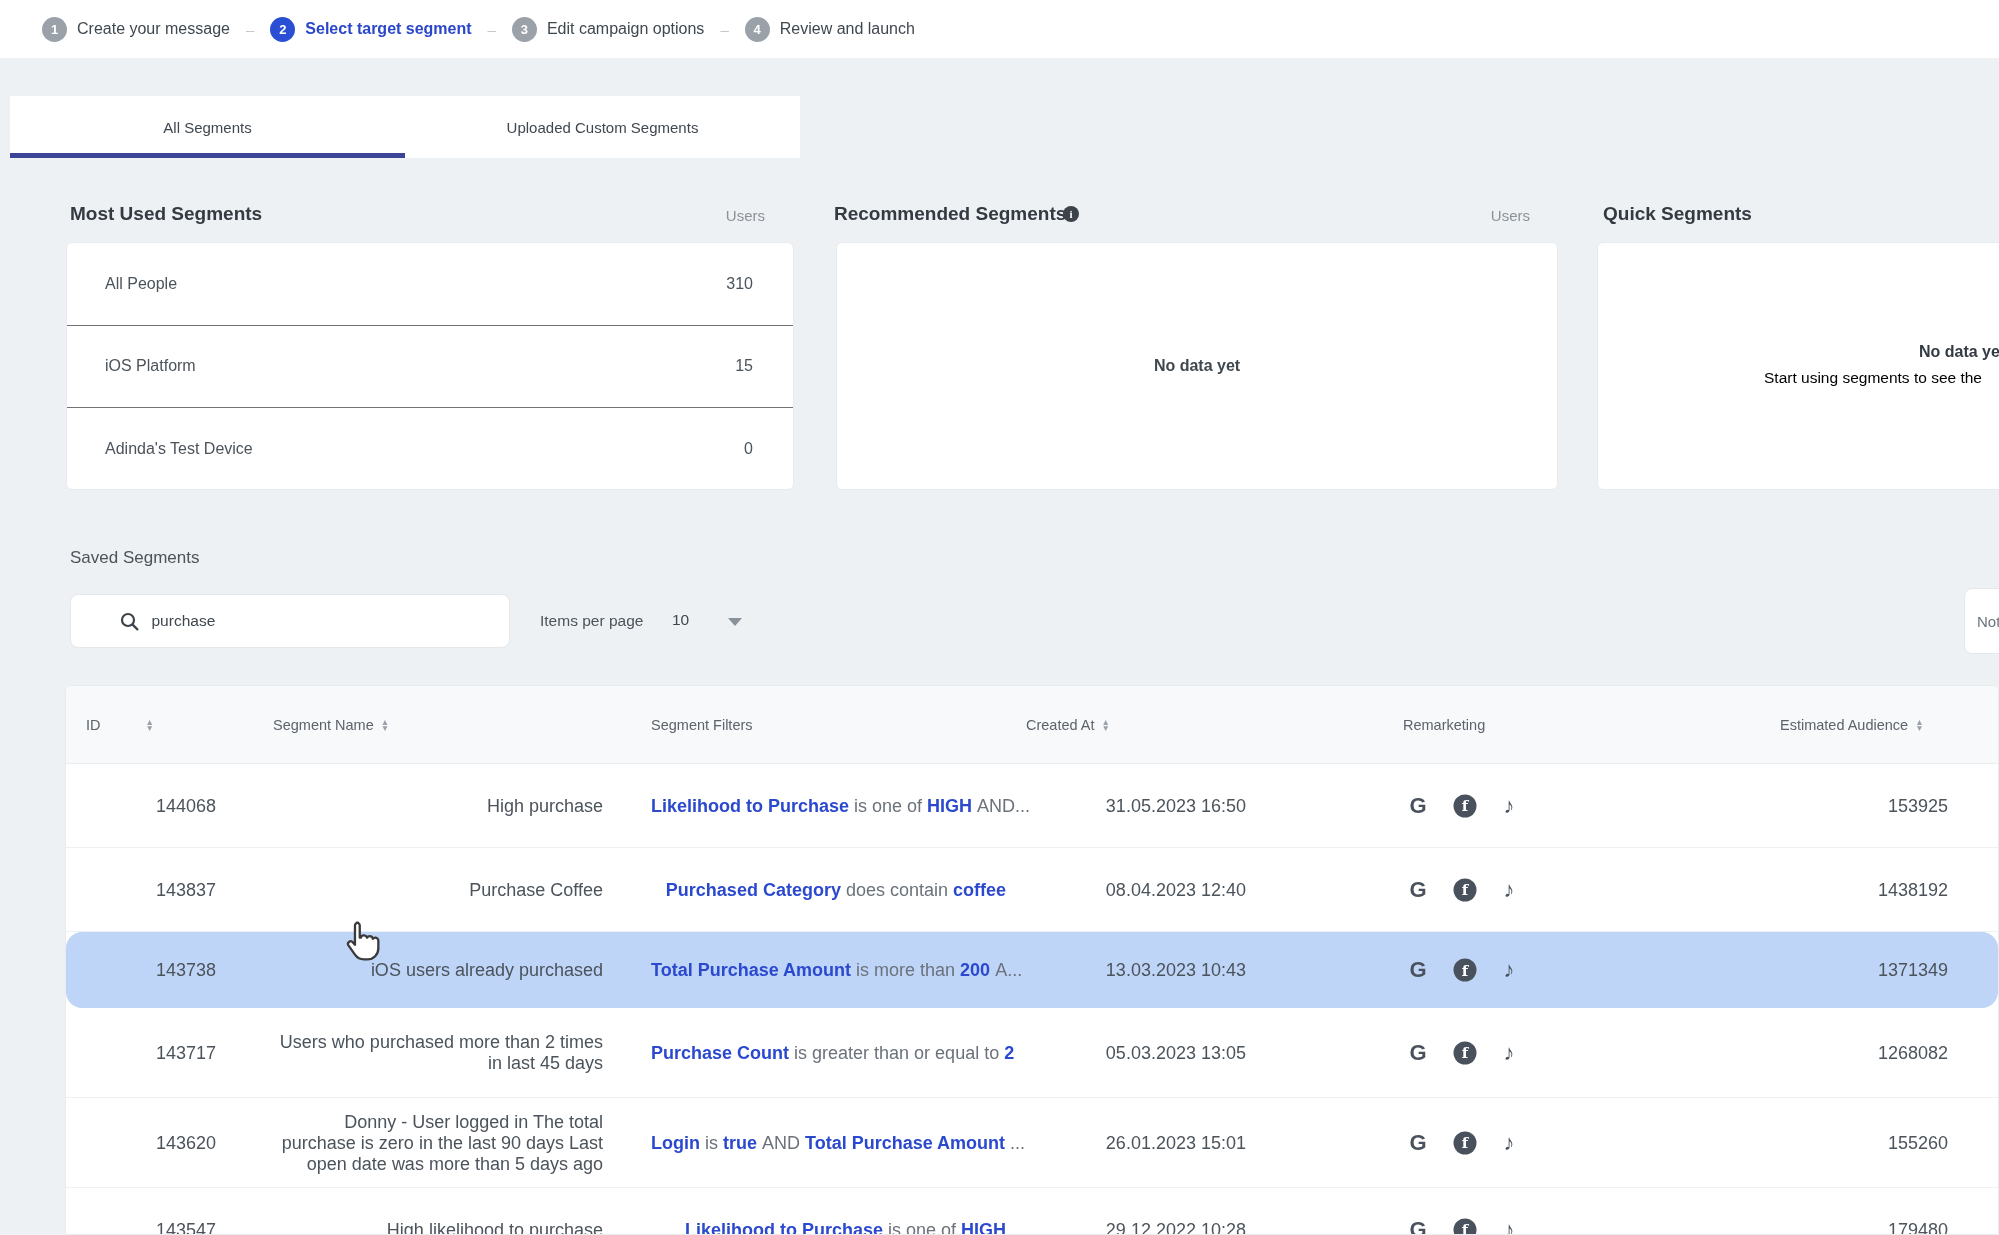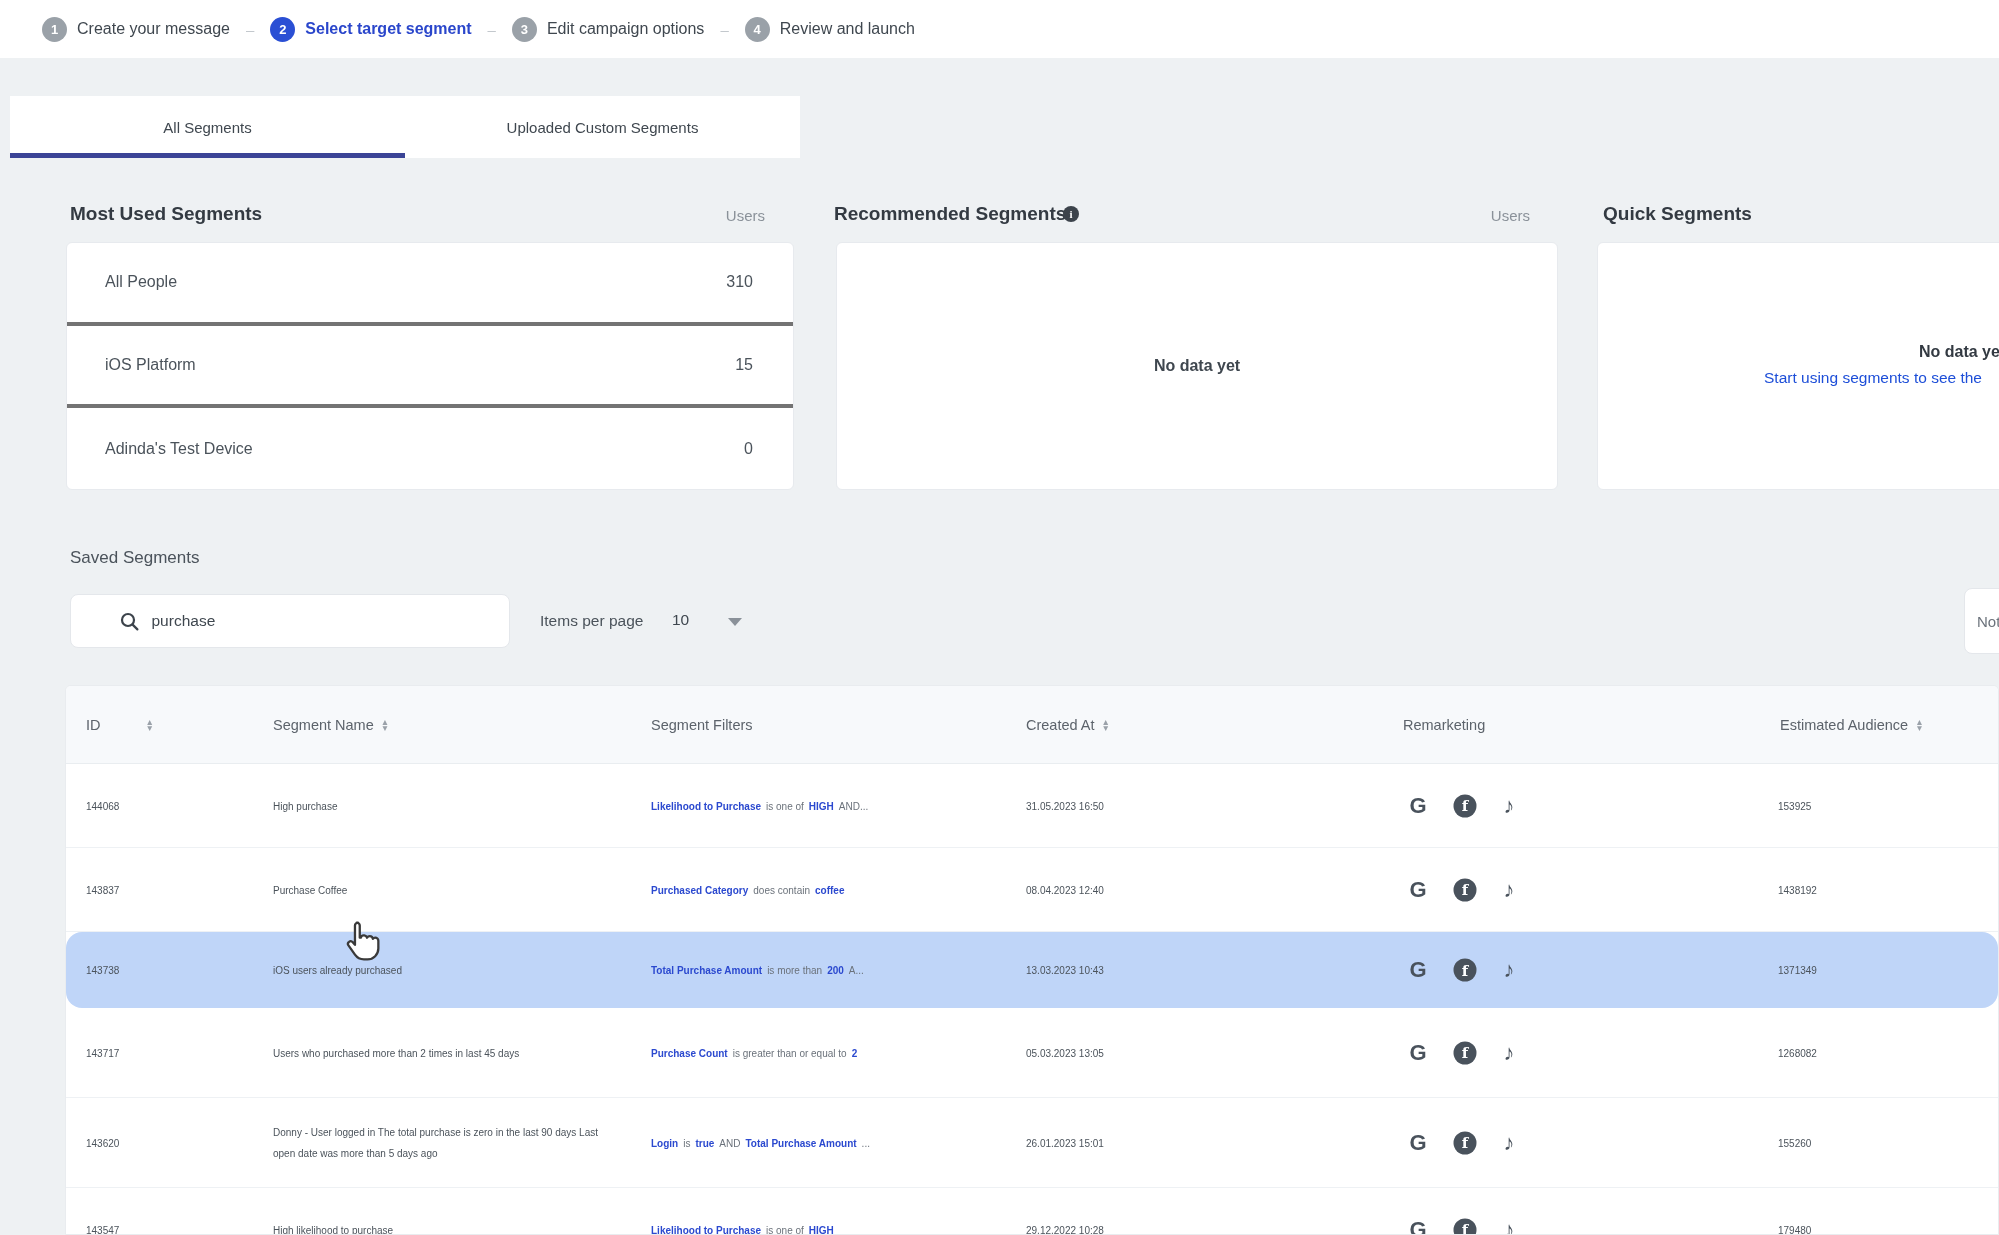--- a/index.html
+++ b/index.html
@@ -52,7 +52,7 @@
   }
   .mu-row {
     height:82.6px; display:flex; align-items:center; justify-content:space-between;
-    padding:0 40px 0 38px; border-bottom:4px solid #737373; cursor:pointer;
+    padding:0 40px 0 38px; border-bottom:1px solid #737373; cursor:pointer;
   }
   .mu-row:last-child { border-bottom:none; }
   .mu-name { font-size:16px; color:#4b535b; }

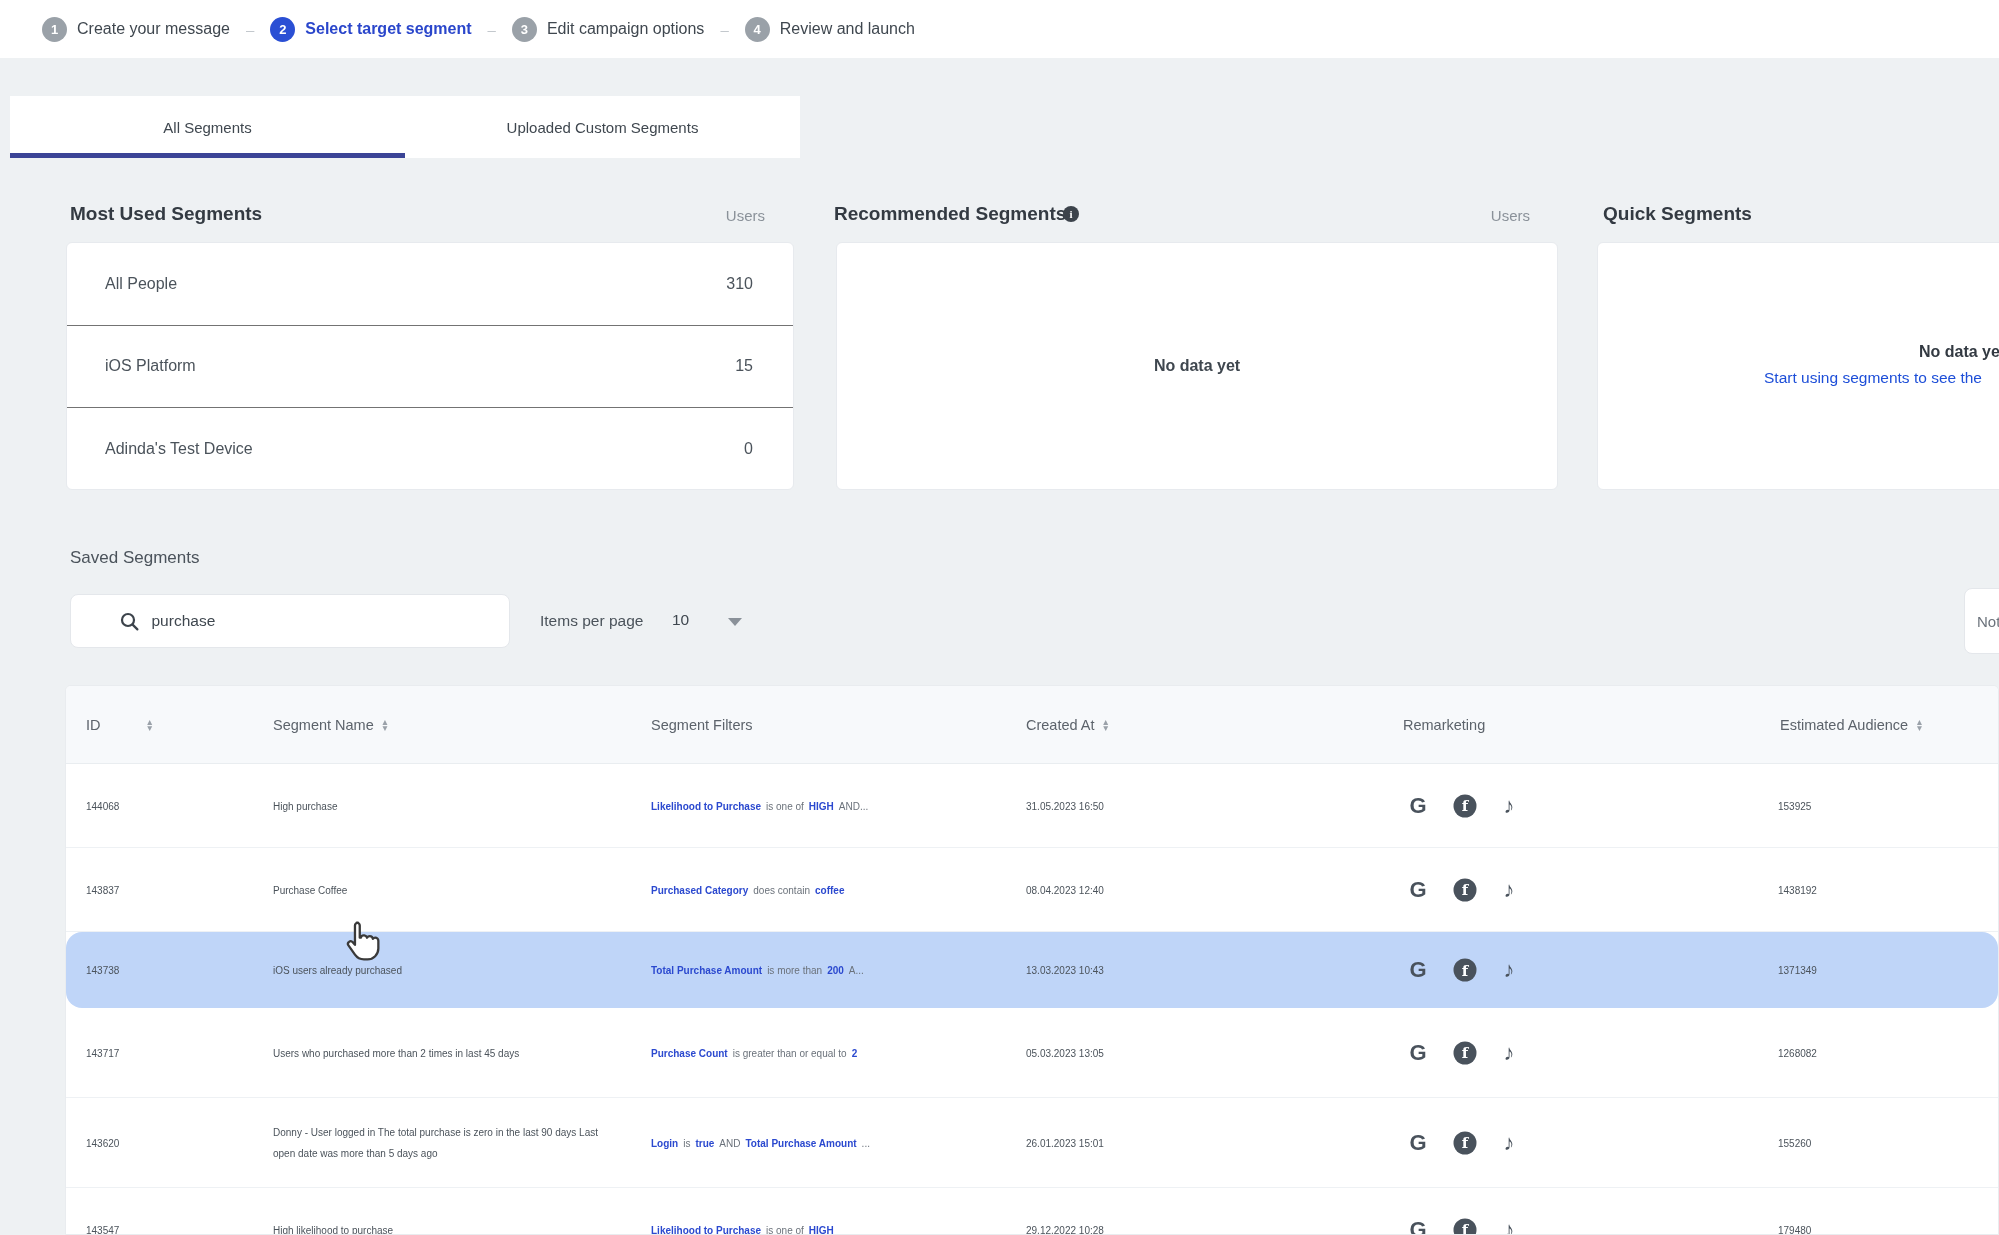--- a/index.html
+++ b/index.html
@@ -62,7 +62,7 @@
     font-size:16px; font-weight:600; color:#3f474f;
   }
   .quick-bold { position:absolute; left:321px; top:100px; font-size:16px; font-weight:700; color:#333a42; white-space:nowrap; }
-  .quick-sub  { position:absolute; left:166px; top:126px; font-size:15.5px; color:#1d4ed8; white-space:nowrap; }
+  .quick-sub  { position:absolute; left:166px; top:126px; font-size:15.5px; color:#000000; white-space:nowrap; }
   
   .saved-title { position:absolute; left:70px; top:548px; font-size:17px; font-weight:500; color:#4b535b; }
   .searchbox {

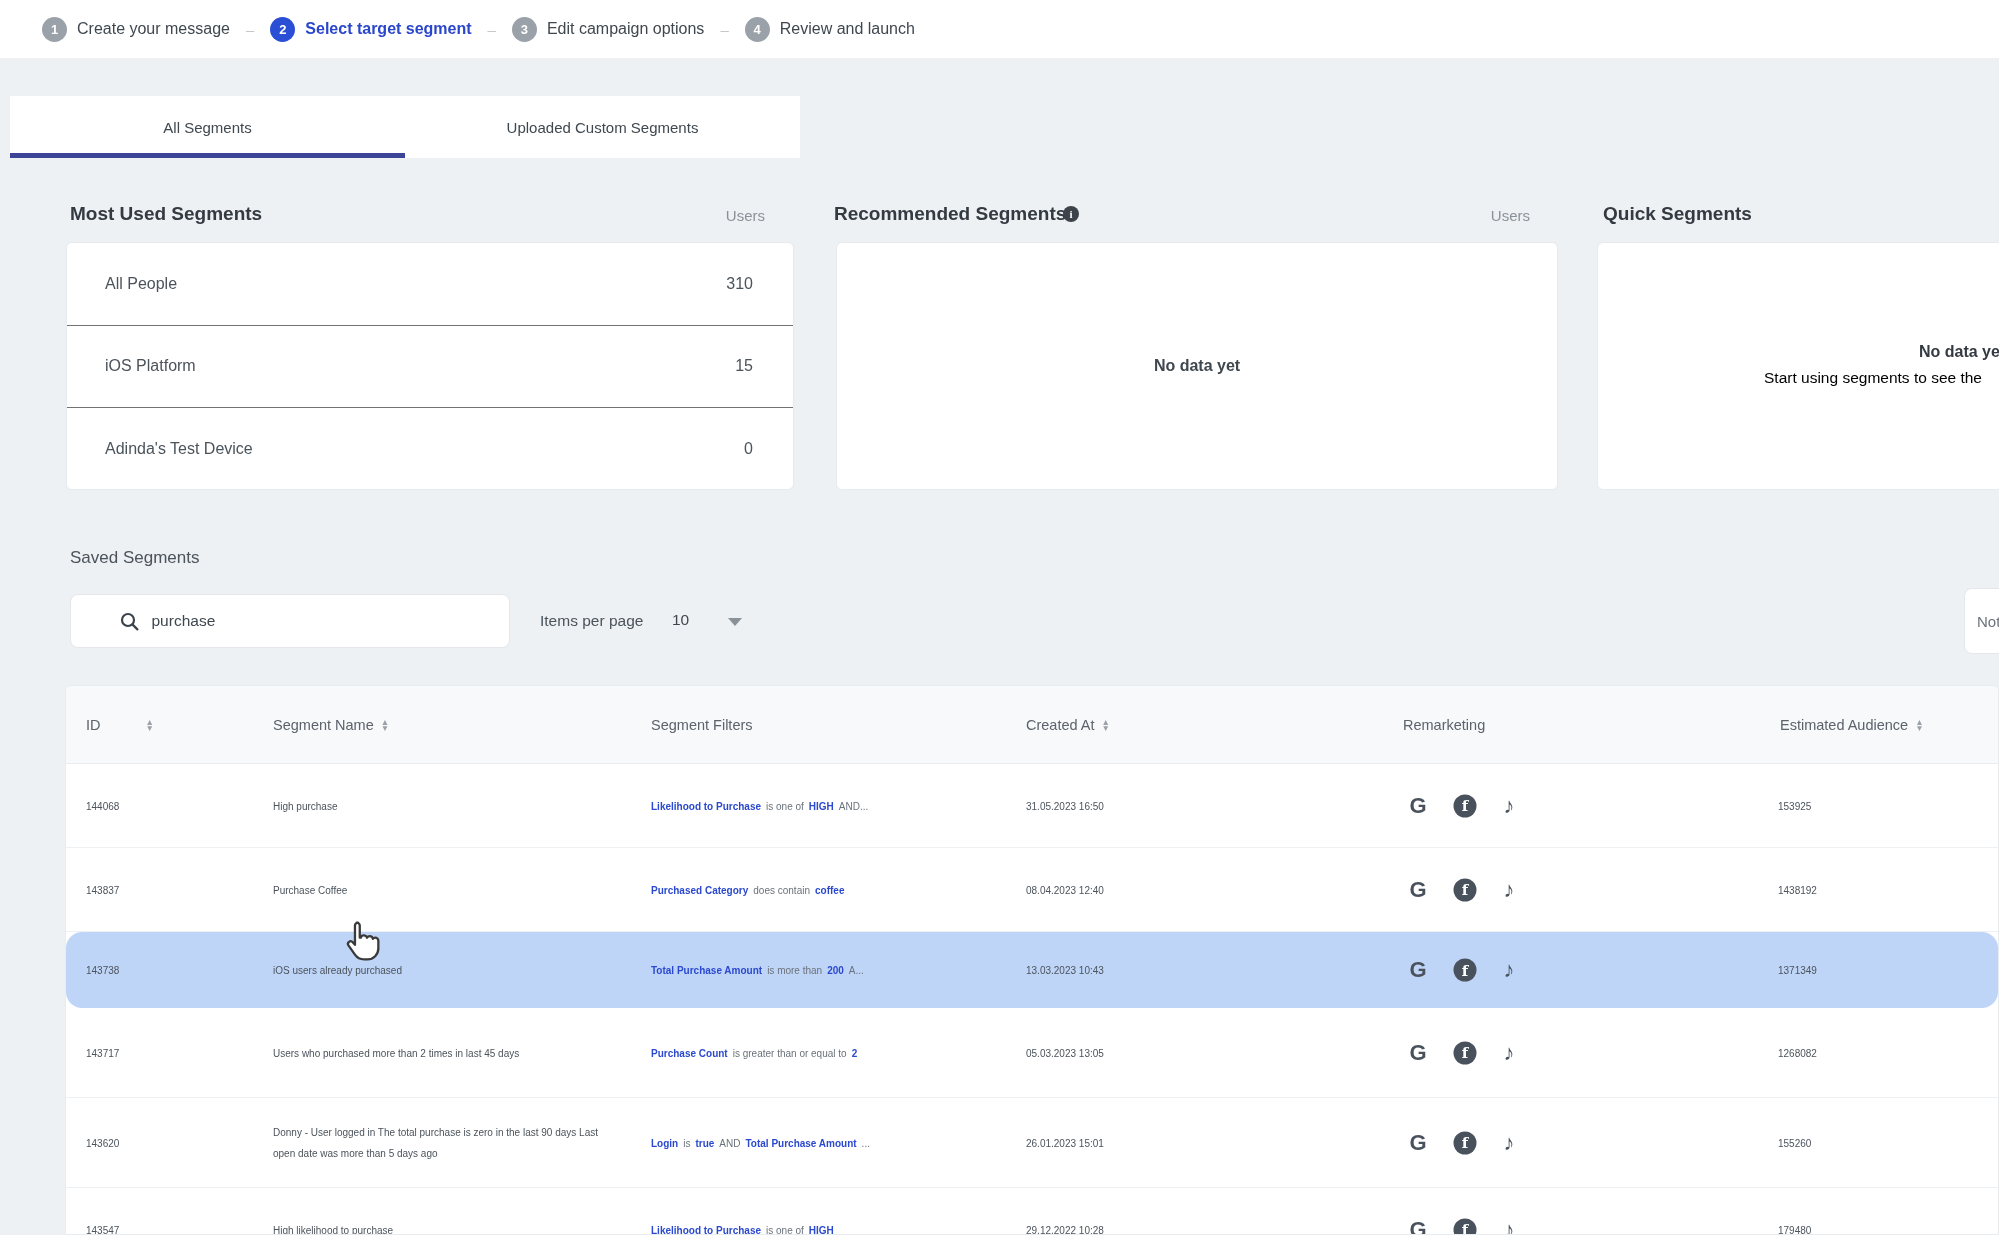--- a/index.html
+++ b/index.html
@@ -103,7 +103,7 @@
   .sort { display:inline-flex; flex-direction:column; line-height:6px; font-size:8.5px; color:#9aa1a9; }
   .trow { position:absolute; left:0; width:100%; background:#fff; border-bottom:1px solid #eef1f4; cursor:pointer; }
   .trow.hl { background:#bfd5f8; border-bottom:none;border-radius:16px; }
-  .cell { position:absolute; top:50%; transform:translateY(-50%); font-size:10px; color:#4b535b; white-space:nowrap; }
+  .cell { position:absolute; top:50%; transform:translateY(-50%); font-size:18px; color:#4b535b; white-space:nowrap;text-align:right; }
   .c-id      { left:20px;   width:130px; }
   .c-name    { left:207px;  width:330px; white-space:normal; line-height:21px; }
   .c-filters { left:585px;  width:360px; }

